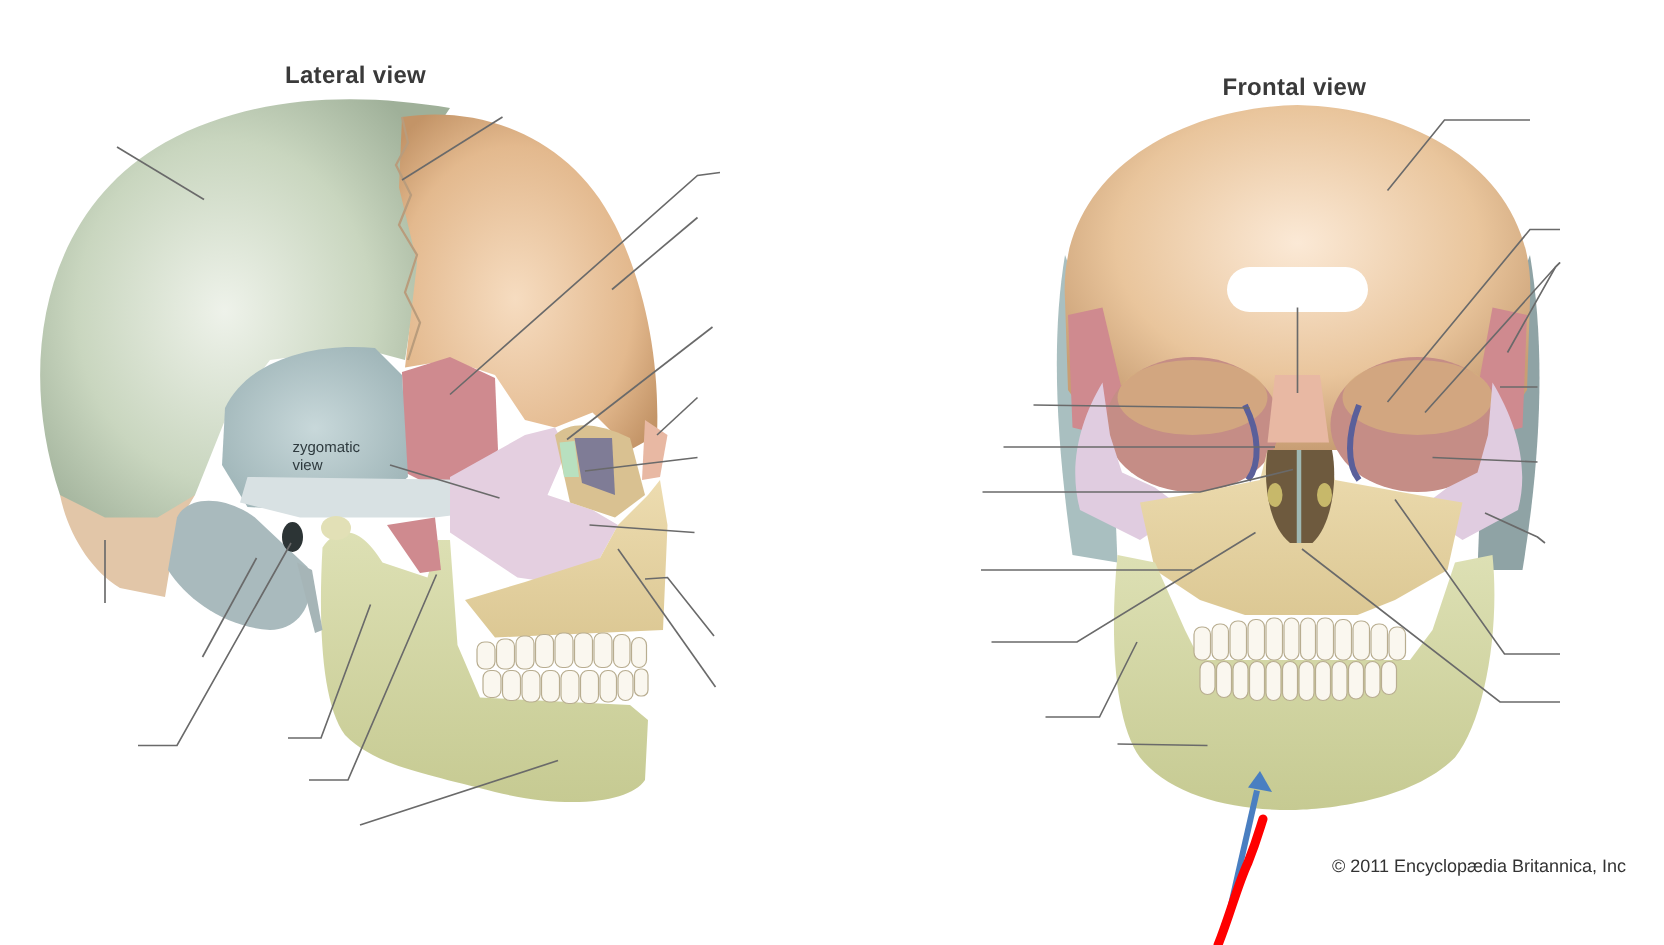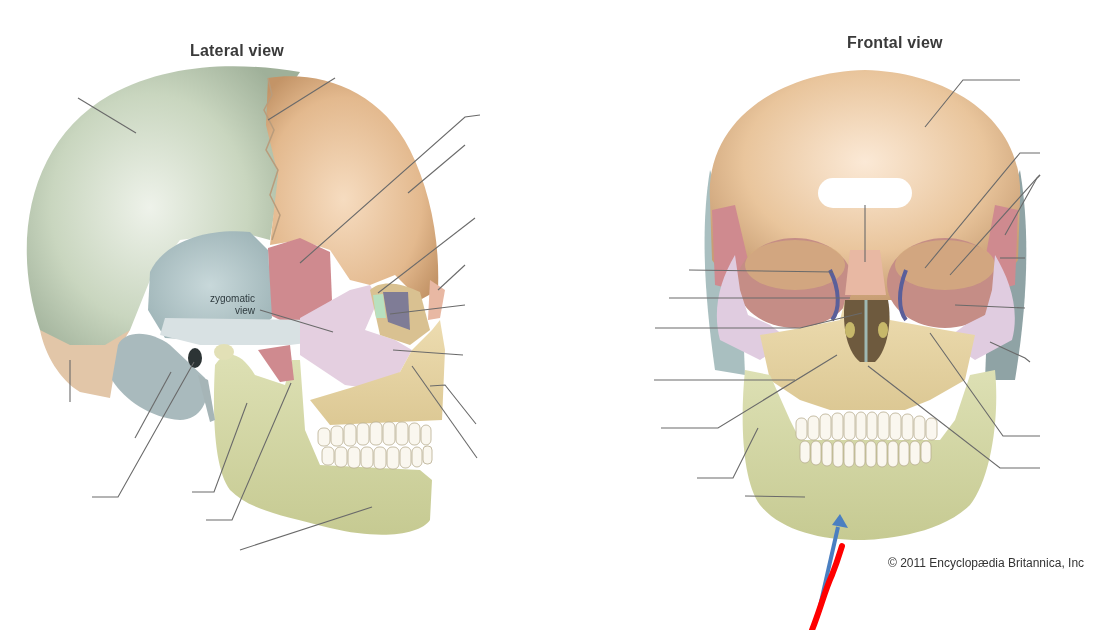--- a/index.html
+++ b/index.html
@@ -13,7 +13,7 @@
 <body>
 
 <div class="title" style="left:190px; top:42px;">Lateral view</div>
-<div class="title" style="left:815px; top:34px;margin-left:32px;">Frontal view</div>
+<div class="title" style="left:815px; top:50px;">Frontal view</div>
 
 <svg class="art" width="1109" height="630" viewBox="0 0 1109 630" xmlns="http://www.w3.org/2000/svg">
   <defs>

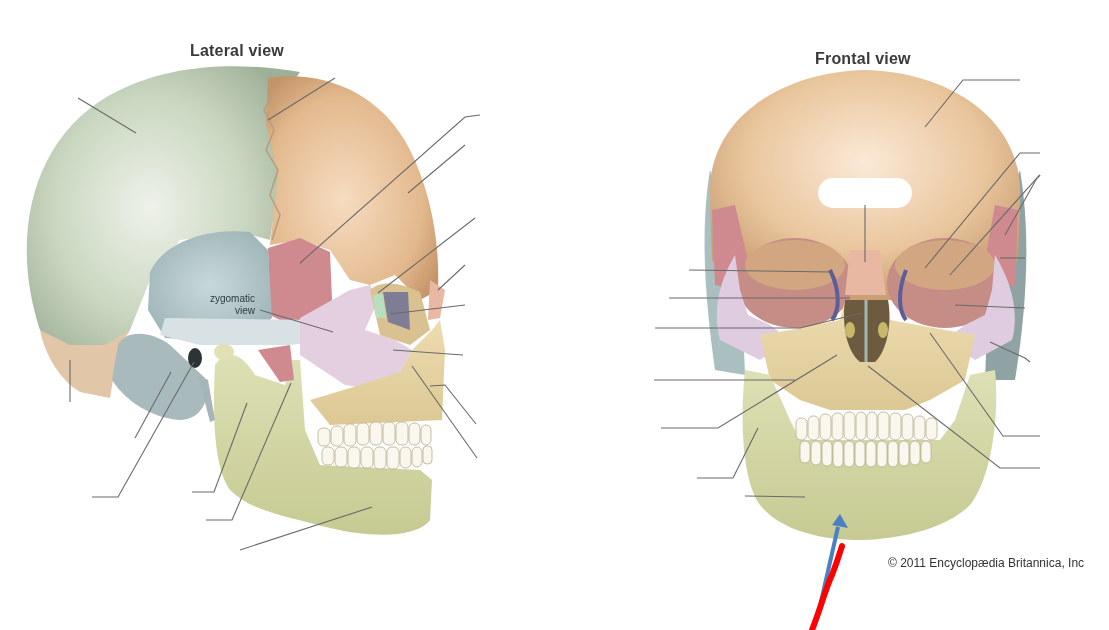--- a/index.html
+++ b/index.html
@@ -6,7 +6,7 @@
   body { width:1109px; height:630px; position:relative; overflow:hidden; font-family:"Liberation Sans", sans-serif; }
   .title { position:absolute; font-size:16px; font-weight:bold; color:#3a3a3a; letter-spacing:0.2px; }
   .copyright { position:absolute; font-size:12px; color:#333; white-space:nowrap; }
-  .anno { position:absolute; font-size:10px; color:#2e3a3e; text-align:right; line-height:12px; }
+  .anno { position:absolute; font-size:10px; color:#2e3a3e; text-align:left; line-height:12px; }
   svg.art { position:absolute; left:0; top:0; }
 </style>
 </head>

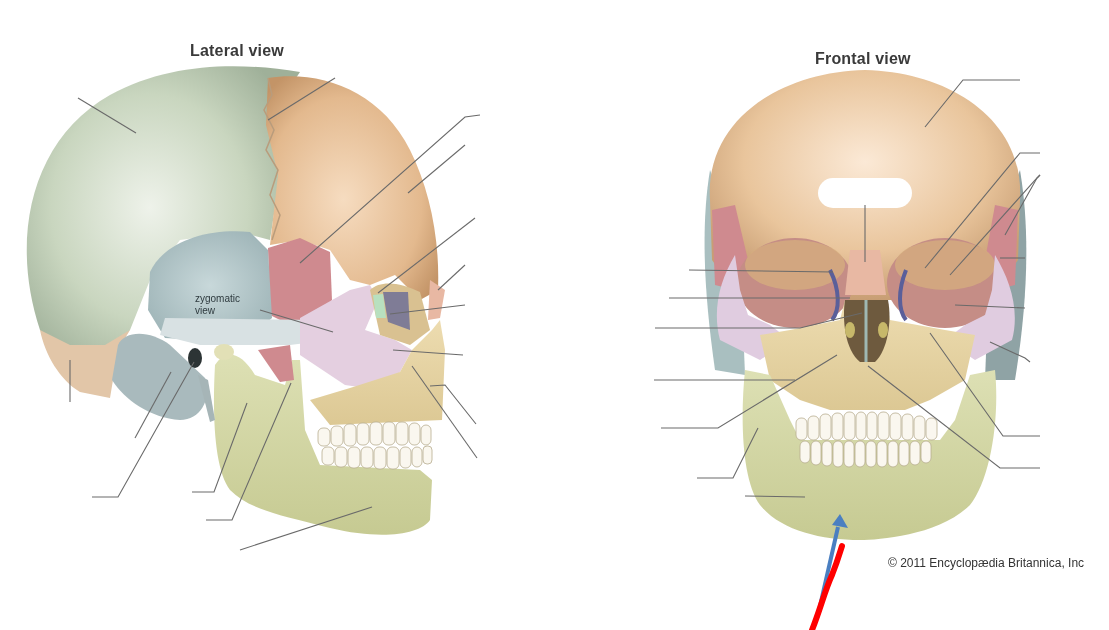--- a/index.html
+++ b/index.html
@@ -219,6 +219,6 @@
   <div>view</div>
 </div>
 
-<div class="copyright" style="left:888px; top:556px;">© 2011 Encyclopædia Britannica, Inc</div>
+<div class="copyright" style="left:888px; top:570px;">© 2011 Encyclopædia Britannica, Inc</div>
 
 </body></html>

